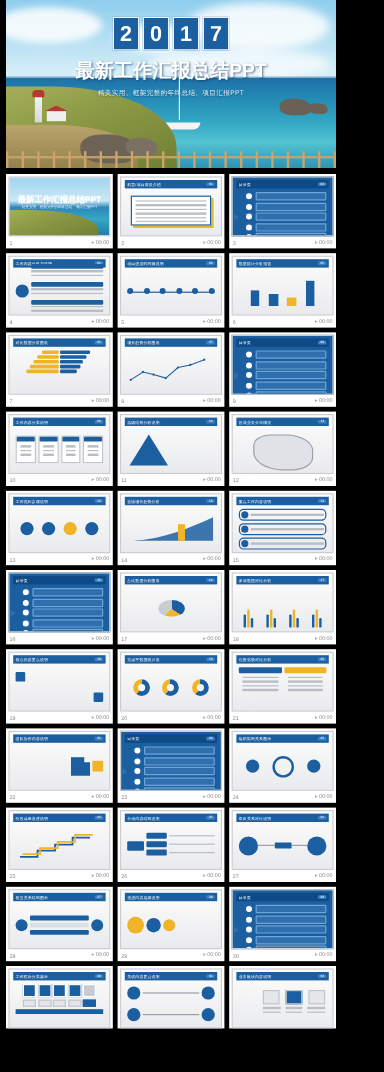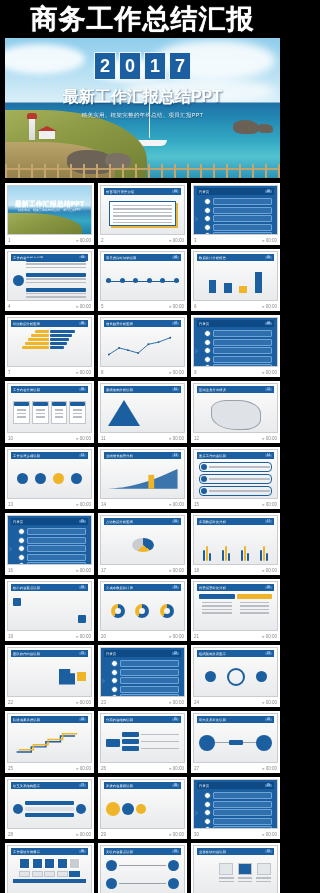--- a/index.html
+++ b/index.html
@@ -169,9 +169,6 @@
 
 <div class="page">
 
-  <div class="title-bar">
-    <div class="title">商务工作总结汇报</div>
-  </div>
 
   <div class="hero">
     <div class="sky"></div>

